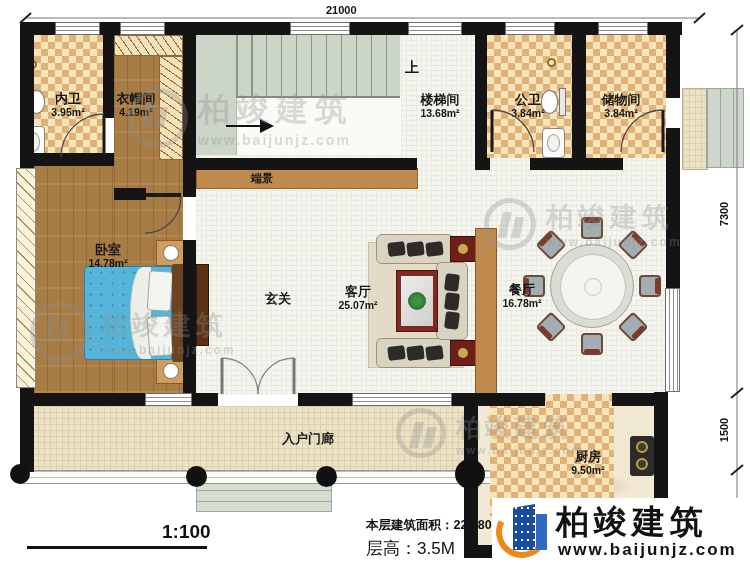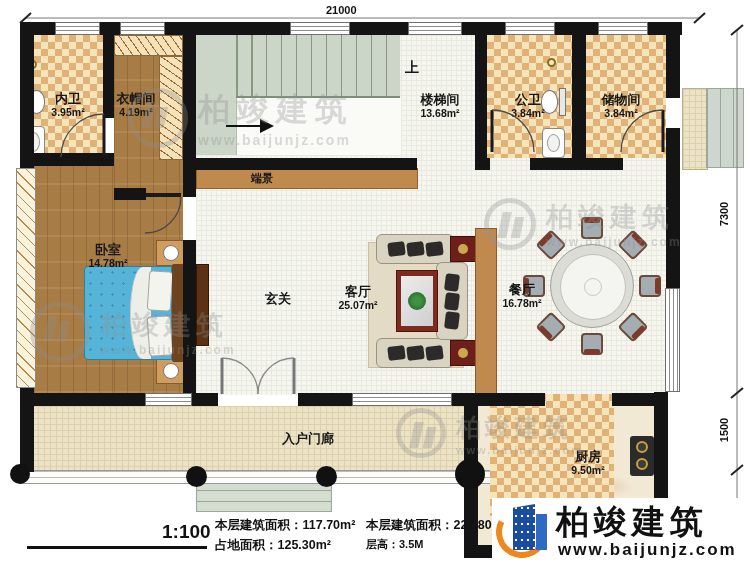--- a/index.html
+++ b/index.html
@@ -311,9 +311,6 @@
   <div class="titleblock" style="left:162px;top:521px;font-size:19px;font-weight:bold;">1:100</div>
   <div class="titleblock" style="left:27px;top:546px;width:180px;height:3px;background:#111;"></div>
 
-  <div class="titleblock" style="left:215px;top:517px;font-size:12.5px;font-weight:600;">
-    <span>本层建筑面积：</span><span>117.70m²</span>
-  </div>
   <div class="titleblock" style="left:366px;top:517px;font-size:12.5px;font-weight:600;">
     <span>本层建筑面积：</span><span>227.80m²</span>
   </div>

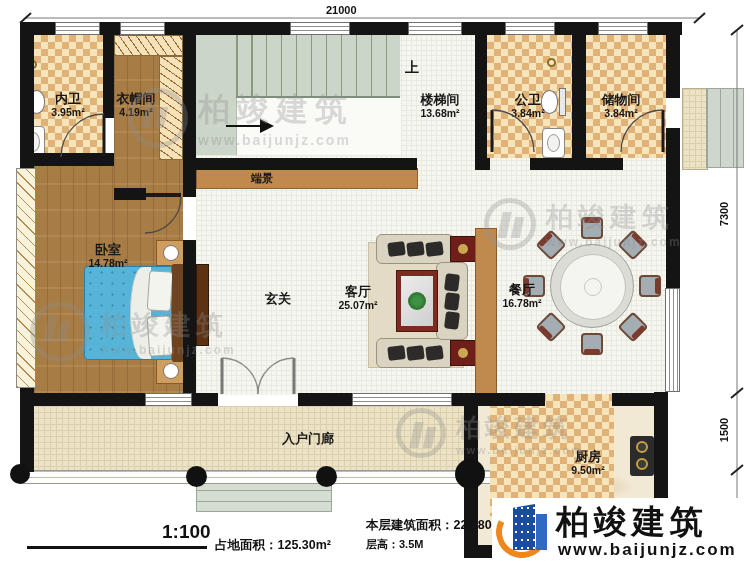--- a/index.html
+++ b/index.html
@@ -314,9 +314,6 @@
   <div class="titleblock" style="left:366px;top:517px;font-size:12.5px;font-weight:600;">
     <span>本层建筑面积：</span><span>227.80m²</span>
   </div>
-  <div class="titleblock" style="left:215px;top:537px;font-size:12.5px;font-weight:600;">
-    <span>占地面积：</span><span>125.30m²</span>
-  </div>
   <div class="titleblock" style="left:366px;top:537px;font-size:11px;font-weight:700;">
     <span>层高：</span><span>3.5M</span>
   </div>

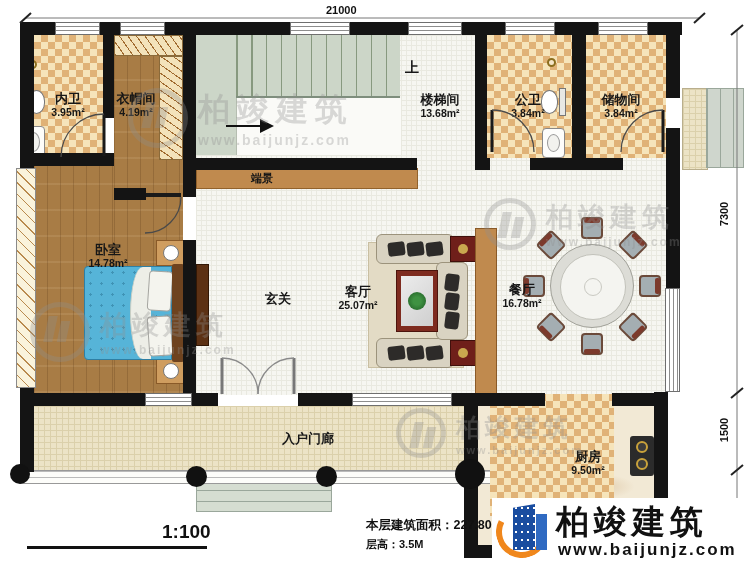--- a/index.html
+++ b/index.html
@@ -314,7 +314,7 @@
   <div class="titleblock" style="left:366px;top:517px;font-size:12.5px;font-weight:600;">
     <span>本层建筑面积：</span><span>227.80m²</span>
   </div>
-  <div class="titleblock" style="left:366px;top:537px;font-size:11px;font-weight:700;">
+  <div class="titleblock" style="left:366px;top:537px;font-size:17px;font-weight:400;">
     <span>层高：</span><span>3.5M</span>
   </div>
 

